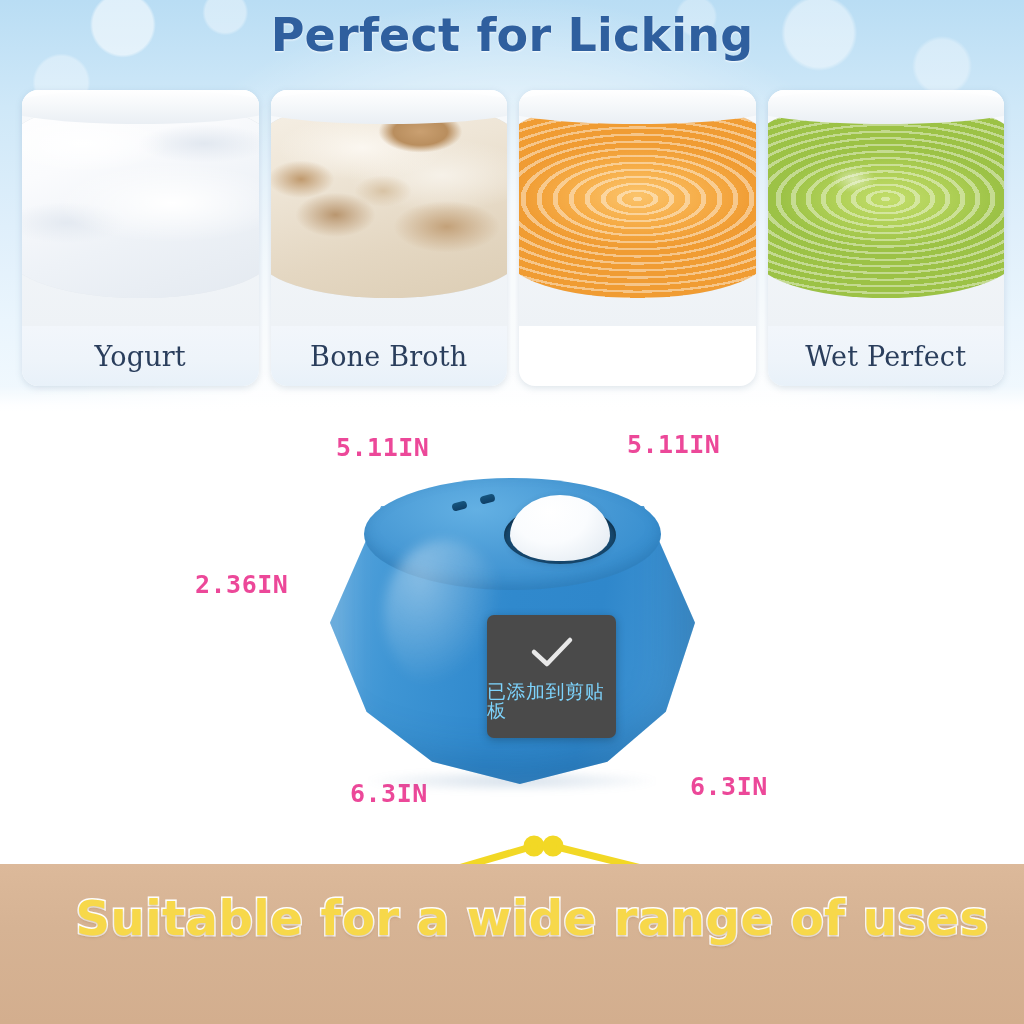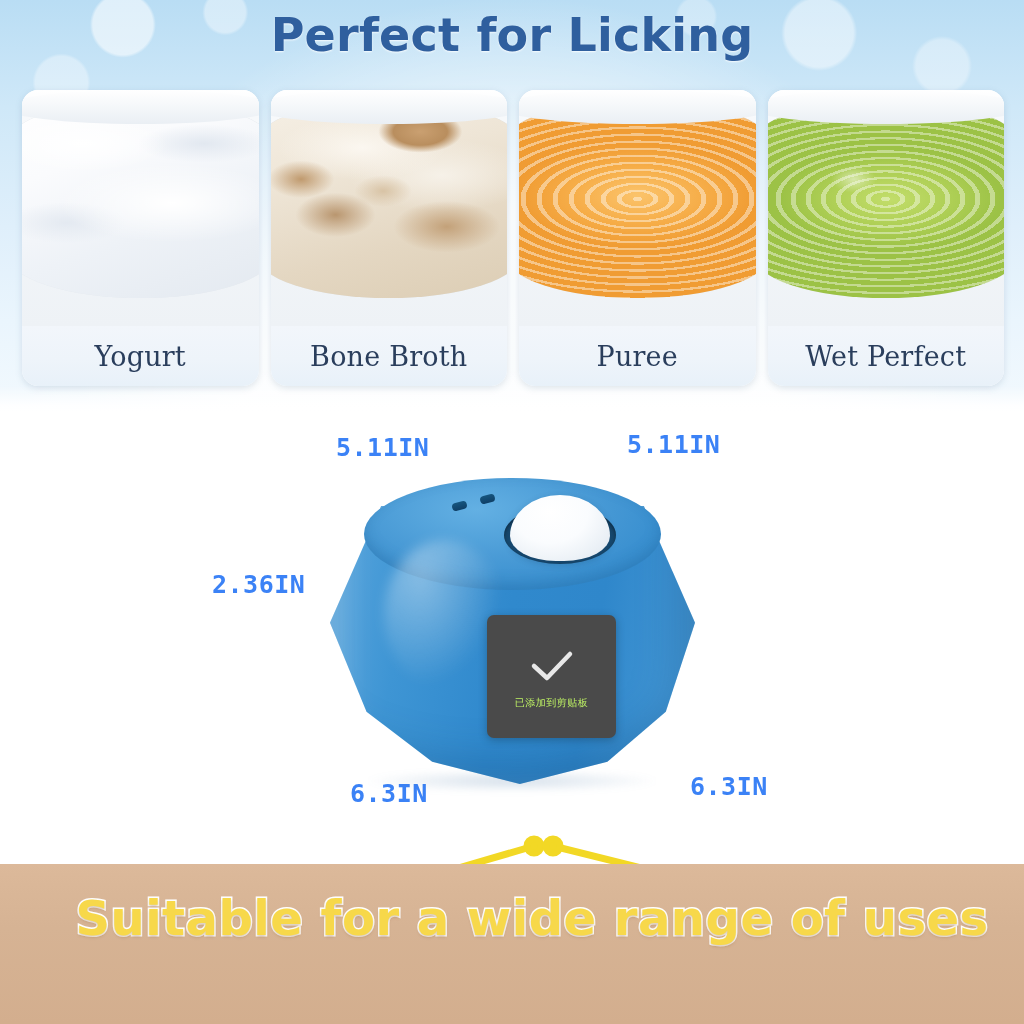--- a/index.html
+++ b/index.html
@@ -394,7 +394,6 @@
           <div class="bowl-rim"></div>
         </div>
       </div>
-      <div class="panel-caption">Puree</div>
     </div>
 
     <div class="panel">

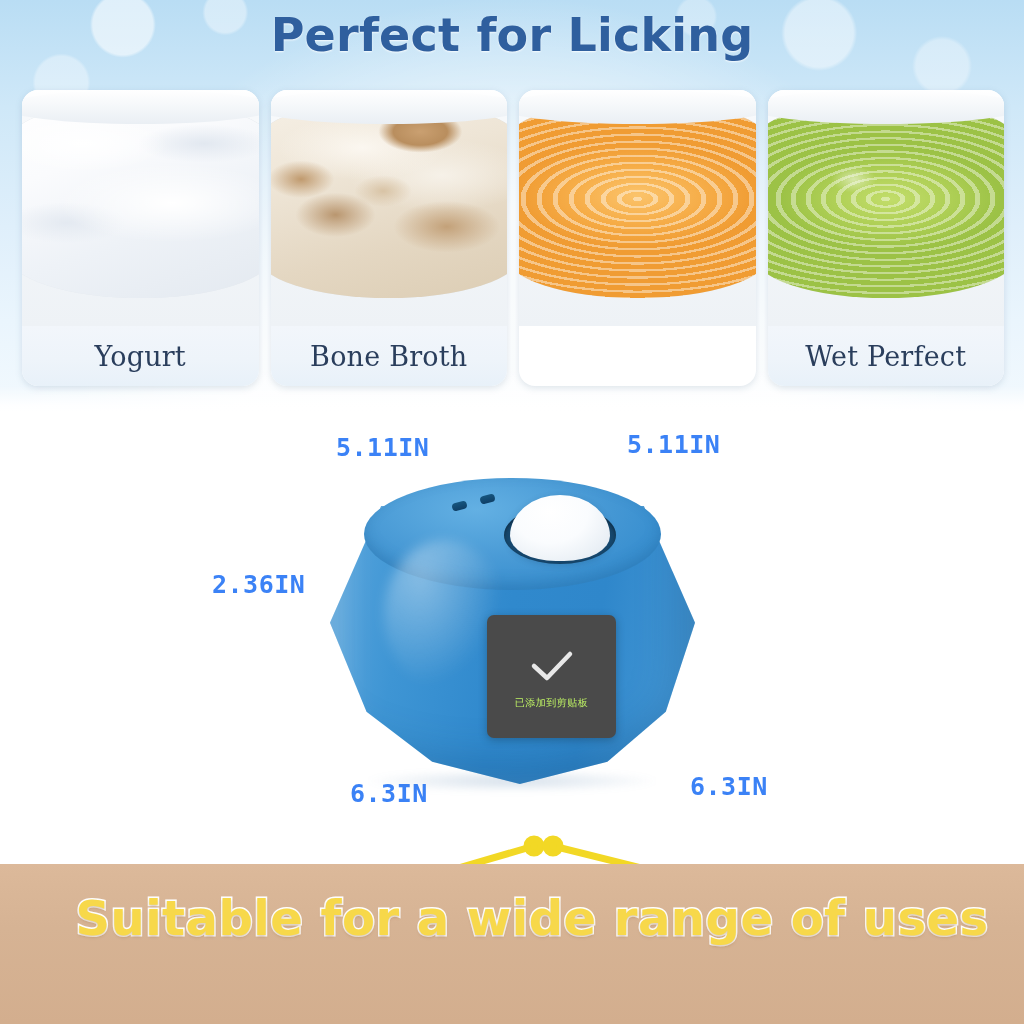--- a/index.html
+++ b/index.html
@@ -200,7 +200,7 @@
     font-family: "DejaVu Sans Mono", monospace;
     font-weight: bold;
     font-size: 25px;
-    color: #3b82f6;
+    color: #ec4899;
     letter-spacing: 0.5px;
     text-shadow: 0 0 2px rgba(255,255,255,0.9);
     white-space: nowrap;

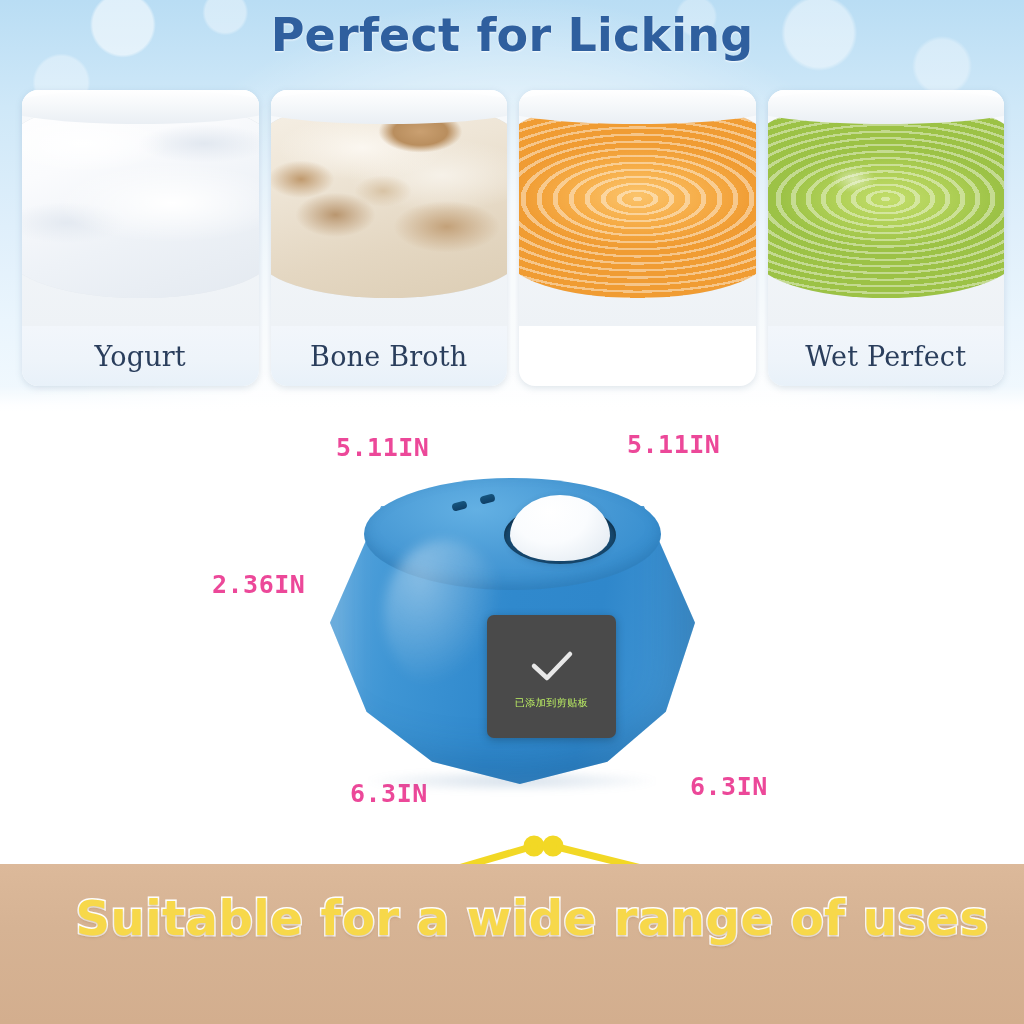--- a/index.html
+++ b/index.html
@@ -207,7 +207,7 @@
   }
   .dim-top-left  { left: 336px; top: 433px; }
   .dim-top-right { left: 627px; top: 430px; }
-  .dim-left      { left: 212px; top: 570px; }
+  .dim-left      { left: 195px; top: 570px; }
   .dim-bot-left  { left: 350px; top: 779px; }
   .dim-bot-right { left: 690px; top: 772px; }
 

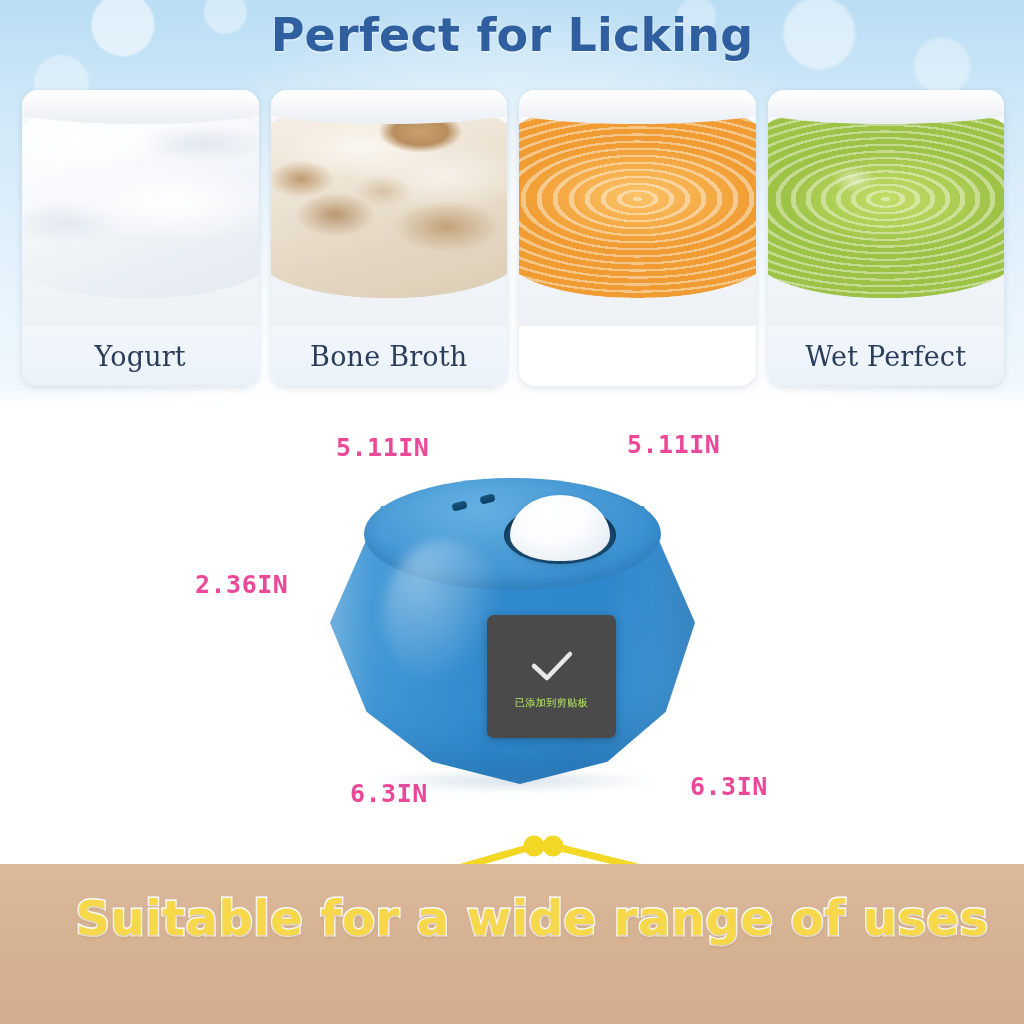--- a/index.html
+++ b/index.html
@@ -317,9 +317,9 @@
     margin-bottom: 14px;
   }
   .toast-text {
-    font-family: Liberation Sans, sans-serif;
-    font-size: 10px;
-    color: #bef264;
+    font-family: Liberation Mono, monospace;
+    font-size: 19px;
+    color: #7dd3fc;
     letter-spacing: 0.5px;
     line-height: 1;
   }

